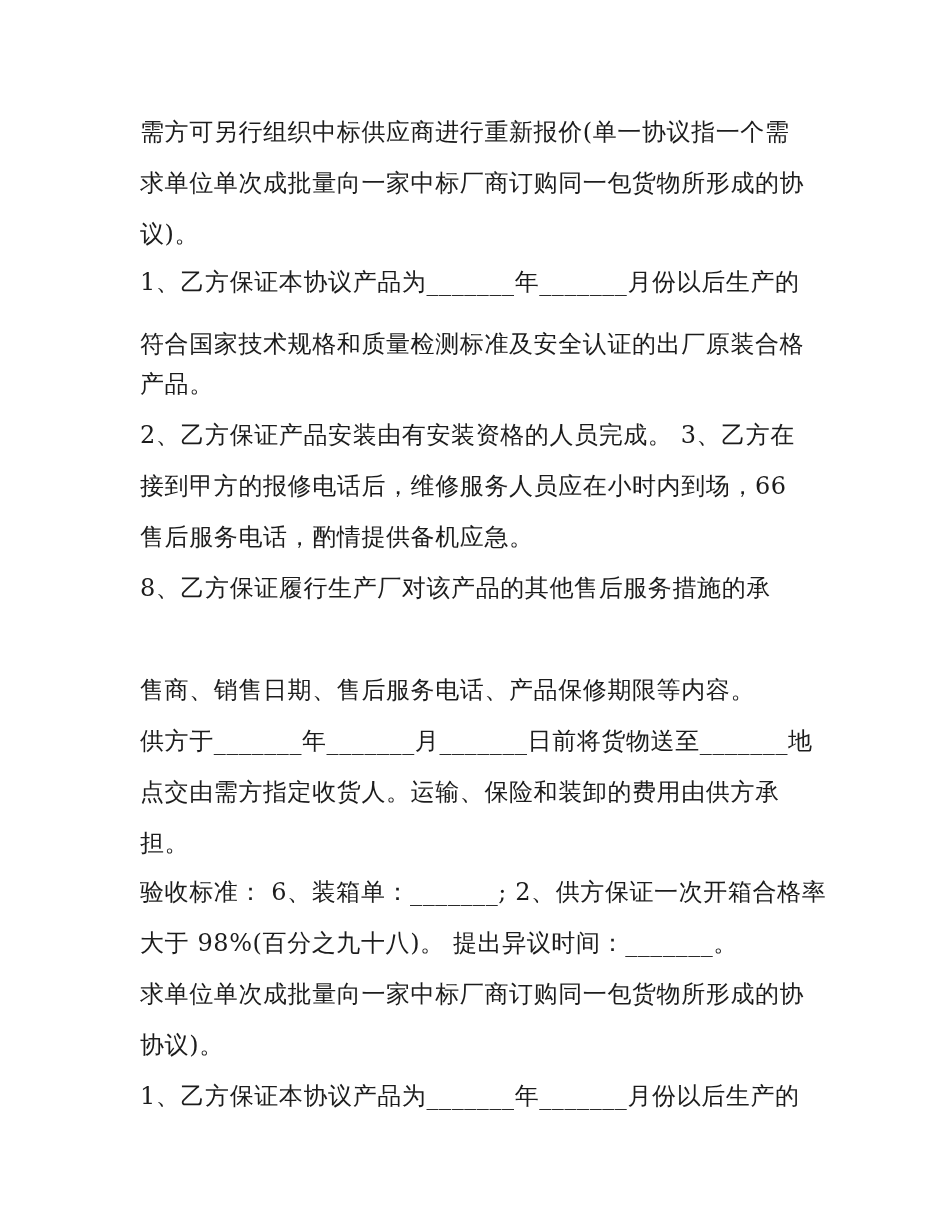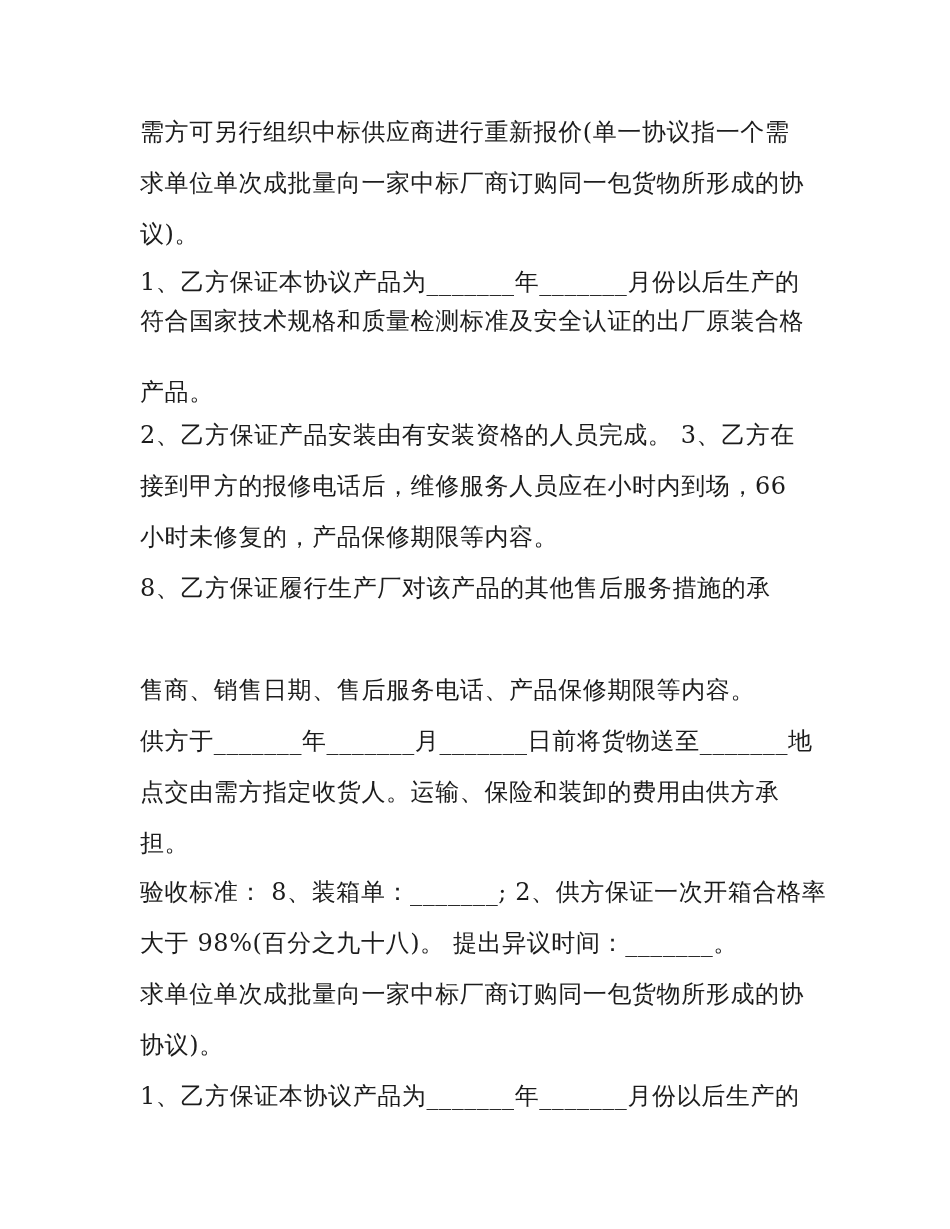--- a/index.html
+++ b/index.html
@@ -41,7 +41,7 @@
   <div class="line" style="top:167px">求单位单次成批量向一家中标厂商订购同一包货物所形成的协</div>
   <div class="line" style="top:218px">议)。</div>
   <div class="line" style="top:266px">1、乙方保证本协议产品为_______年_______月份以后生产的</div>
-  <div class="line" style="top:305px">符合国家技术规格和质量检测标准及安全认证的出厂原装合格</div>
+  <div class="line" style="top:328px">符合国家技术规格和质量检测标准及安全认证的出厂原装合格</div>
   <div class="line" style="top:376px">产品。</div>
   <div class="line" style="top:419px">2、乙方保证产品安装由有安装资格的人员完成。 3、乙方在</div>
   <div class="line" style="top:470px">接到甲方的报修电话后，维修服务人员应在小时内到场，66</div>

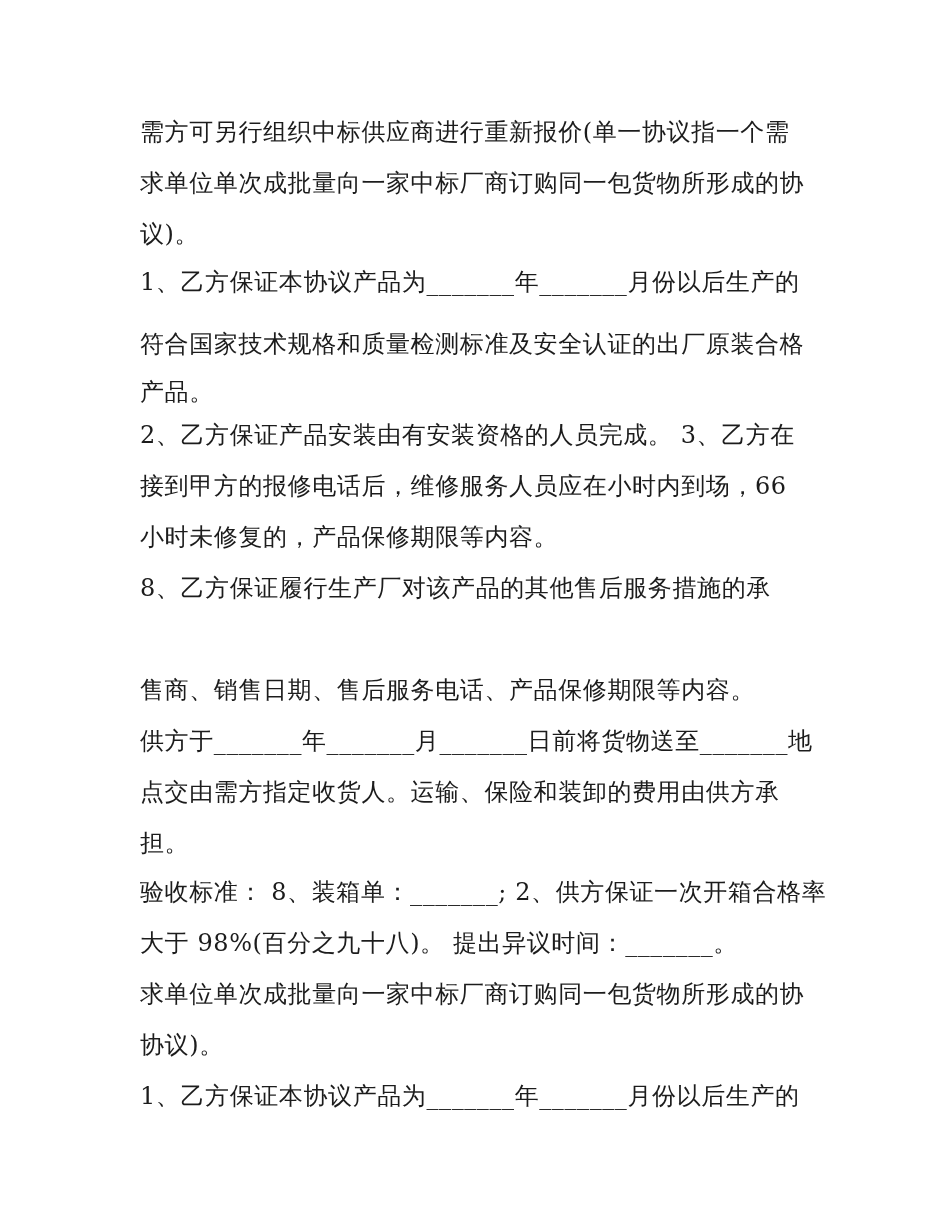--- a/index.html
+++ b/index.html
@@ -42,7 +42,7 @@
   <div class="line" style="top:218px">议)。</div>
   <div class="line" style="top:266px">1、乙方保证本协议产品为_______年_______月份以后生产的</div>
   <div class="line" style="top:328px">符合国家技术规格和质量检测标准及安全认证的出厂原装合格</div>
-  <div class="line" style="top:376px">产品。</div>
+  <div class="line" style="top:368px">产品。</div>
   <div class="line" style="top:419px">2、乙方保证产品安装由有安装资格的人员完成。 3、乙方在</div>
   <div class="line" style="top:470px">接到甲方的报修电话后，维修服务人员应在小时内到场，66</div>
   <div class="line" style="top:521px">小时未修复的，产品保修期限等内容。</div>

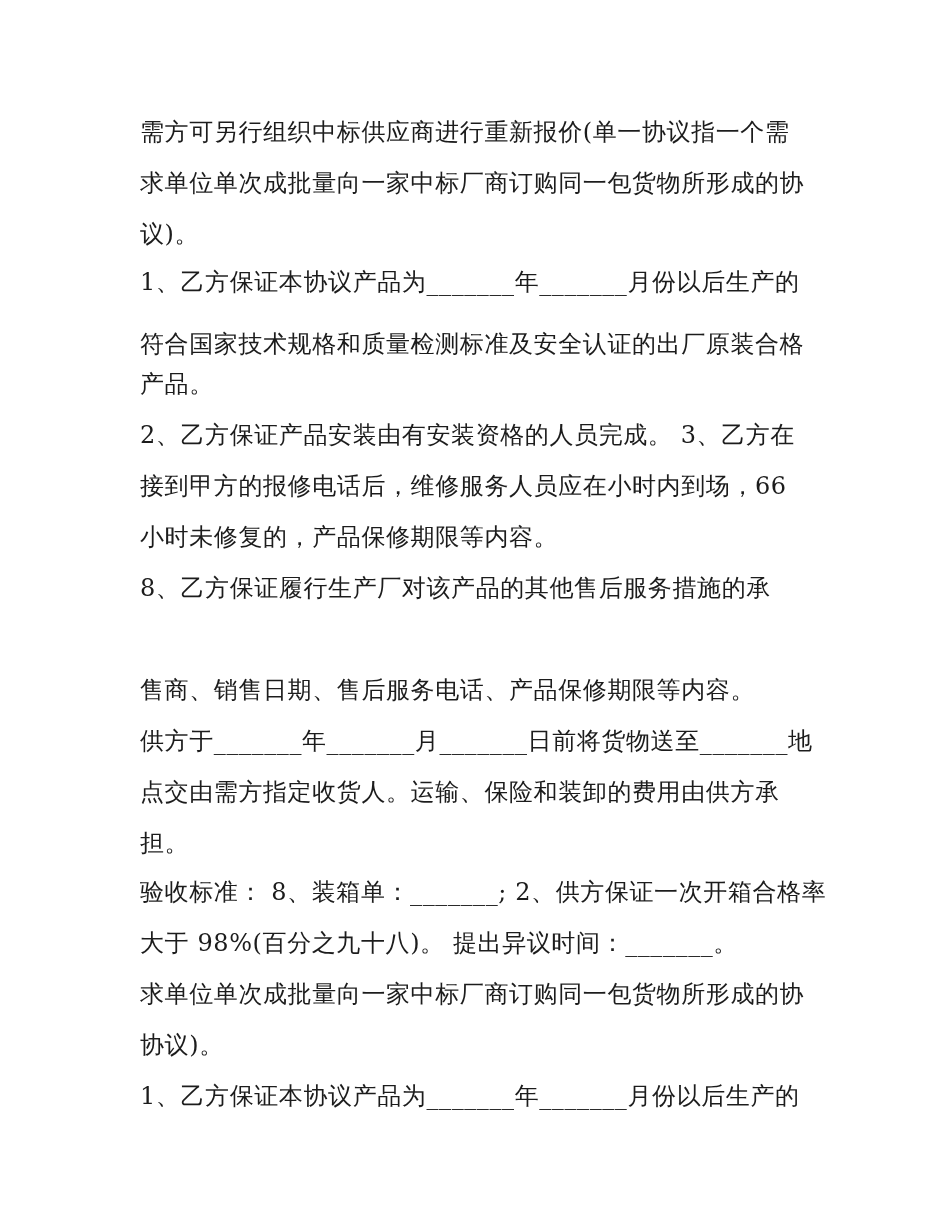--- a/index.html
+++ b/index.html
@@ -45,7 +45,7 @@
   <div class="line" style="top:368px">产品。</div>
   <div class="line" style="top:419px">2、乙方保证产品安装由有安装资格的人员完成。 3、乙方在</div>
   <div class="line" style="top:470px">接到甲方的报修电话后，维修服务人员应在小时内到场，66</div>
-  <div class="line" style="top:521px">小时未修复的，产品保修期限等内容。</div>
+  <div class="line" style="top:521px">售后服务电话，酌情提供备机应急。</div>
   <div class="line" style="top:572px">8、乙方保证履行生产厂对该产品的其他售后服务措施的承</div>
   <div class="line" style="top:674px">售商、销售日期、售后服务电话、产品保修期限等内容。</div>
   <div class="line" style="top:776px">点交由需方指定收货人。运输、保险和装卸的费用由供方承</div>

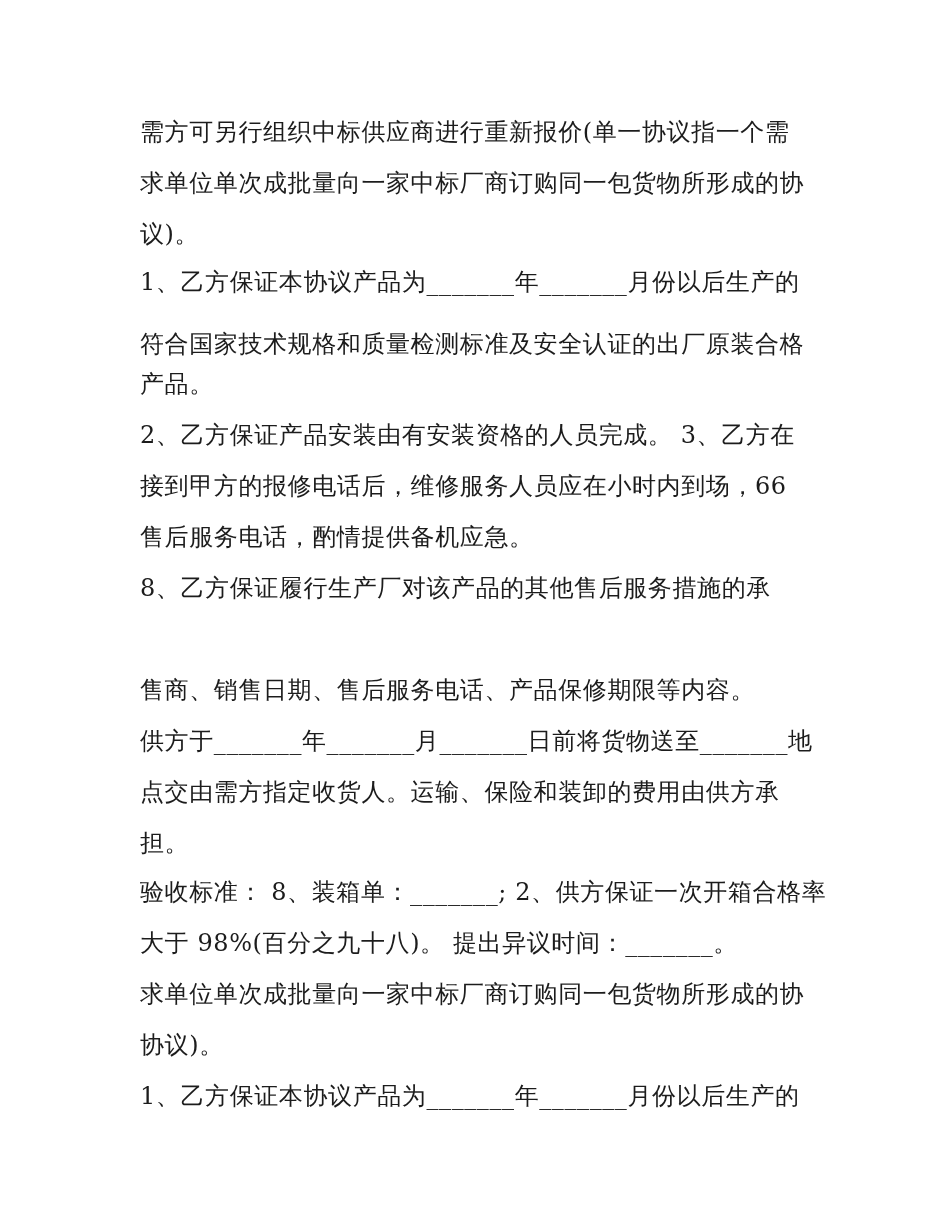--- a/index.html
+++ b/index.html
@@ -51,7 +51,7 @@
   <div class="line" style="top:776px">点交由需方指定收货人。运输、保险和装卸的费用由供方承</div>
   <div class="line" style="top:725px">供方于_______年_______月_______日前将货物送至_______地</div>
   <div class="line" style="top:827px">担。</div>
-  <div class="line" style="top:876px">验收标准： 8、装箱单：_______; 2、供方保证一次开箱合格率</div>
+  <div class="line" style="top:876px">验收标准： 6、装箱单：_______; 2、供方保证一次开箱合格率</div>
   <div class="line" style="top:927px">大于 98%(百分之九十八)。 提出异议时间：_______。</div>
   <div class="line" style="top:978px">求单位单次成批量向一家中标厂商订购同一包货物所形成的协</div>
   <div class="line" style="top:1029px">协议)。</div>

